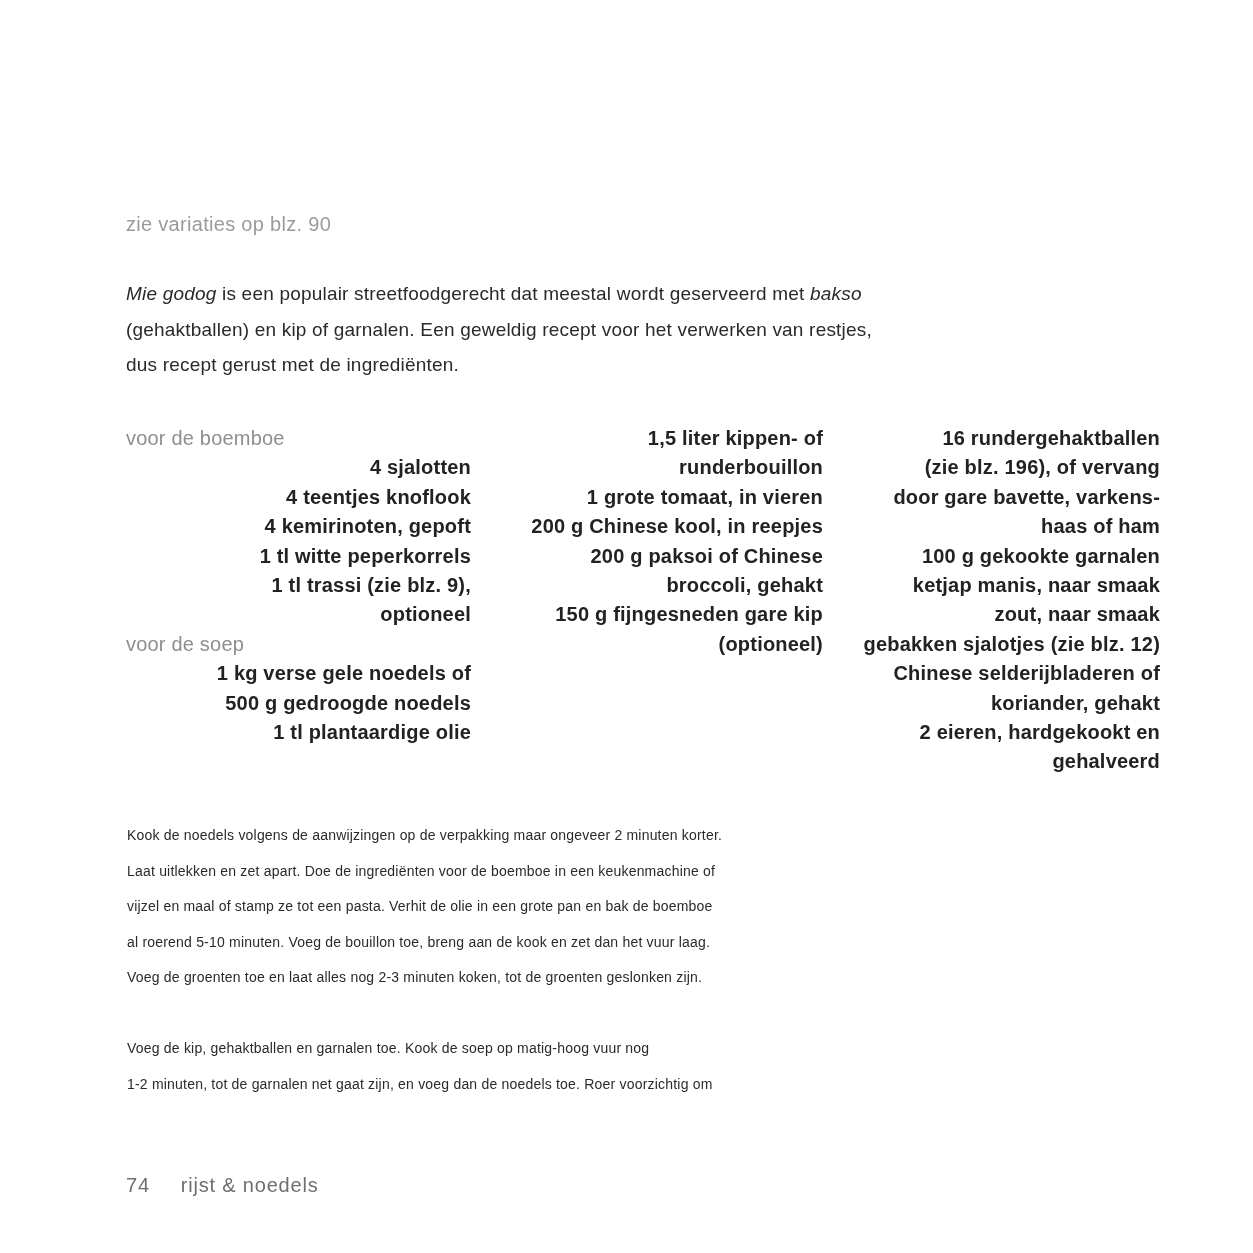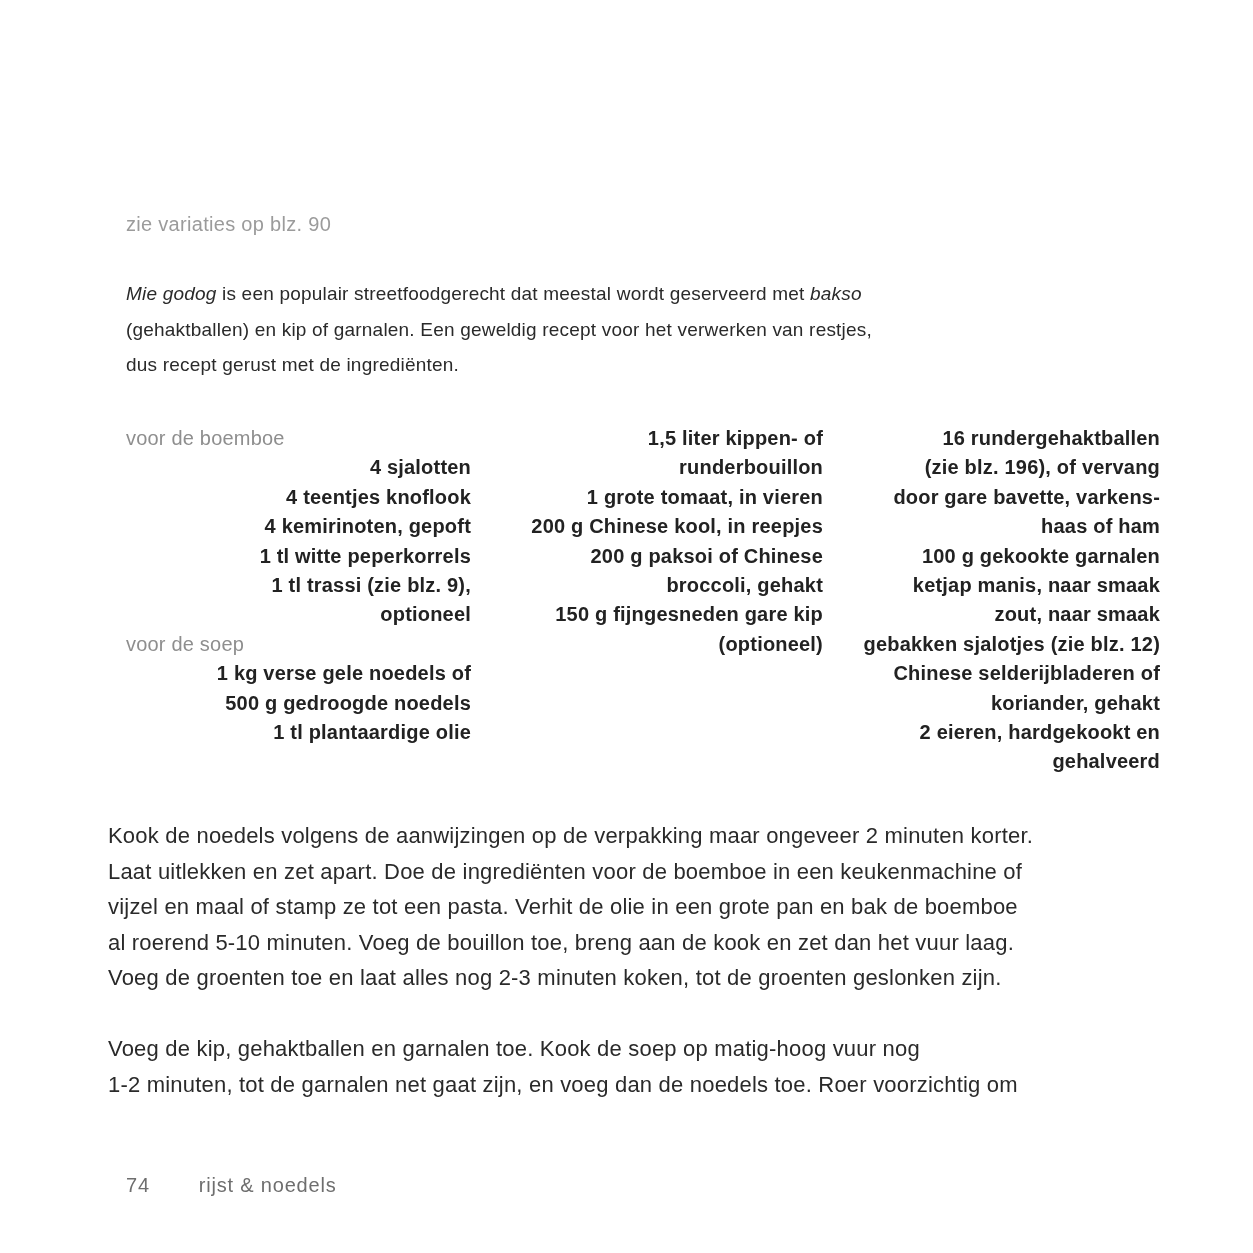--- a/index.html
+++ b/index.html
@@ -71,8 +71,8 @@
   .cont { padding-left: 28px; }
   .para {
     position: absolute;
-    left: 108px;
-    font-size: 22px;
+    left: 127px;
+    font-size: 14px;
     line-height: 35.5px;
     color: #2a2a2a;
     letter-spacing: 0.2px;

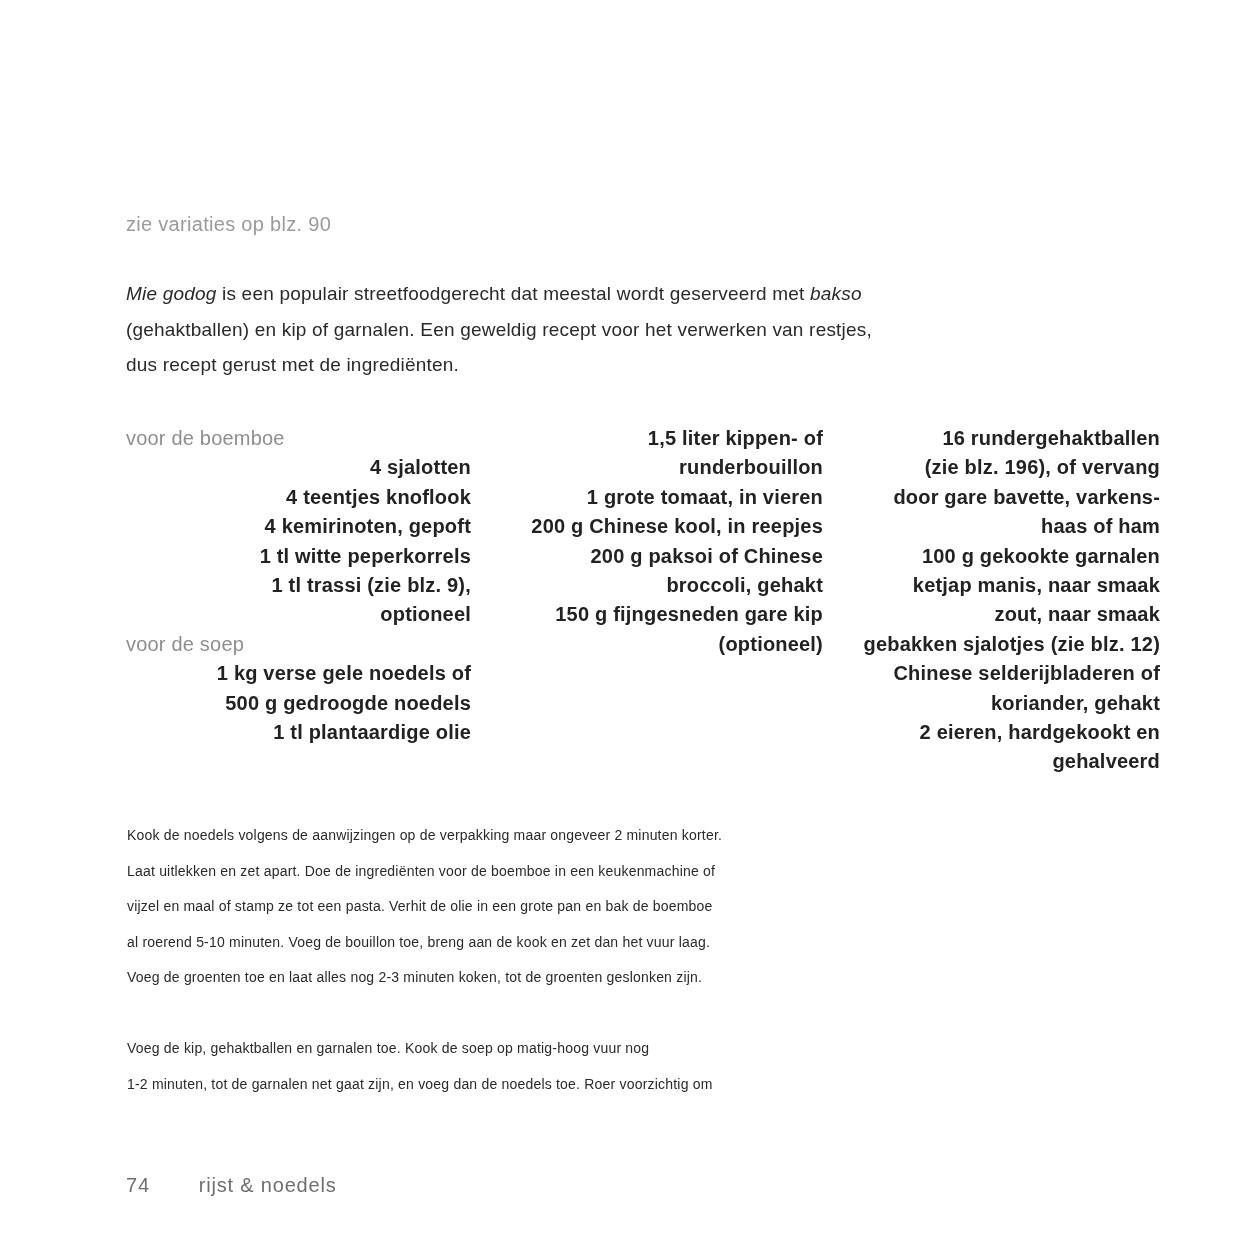--- a/index.html
+++ b/index.html
@@ -88,7 +88,7 @@
     letter-spacing: 0.8px;
     white-space: nowrap;
   }
-  .footer .chapter { margin-left: 49px; }
+  .footer .chapter { margin-left: 31px; }
 </style>
 </head>
 <body>

